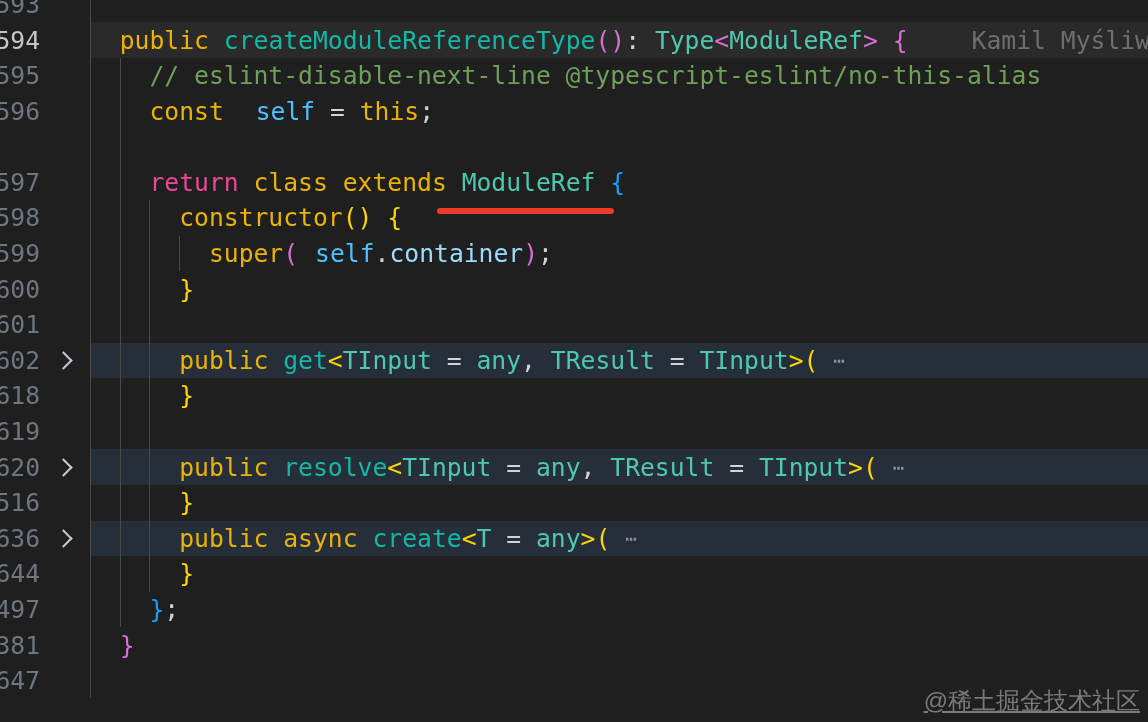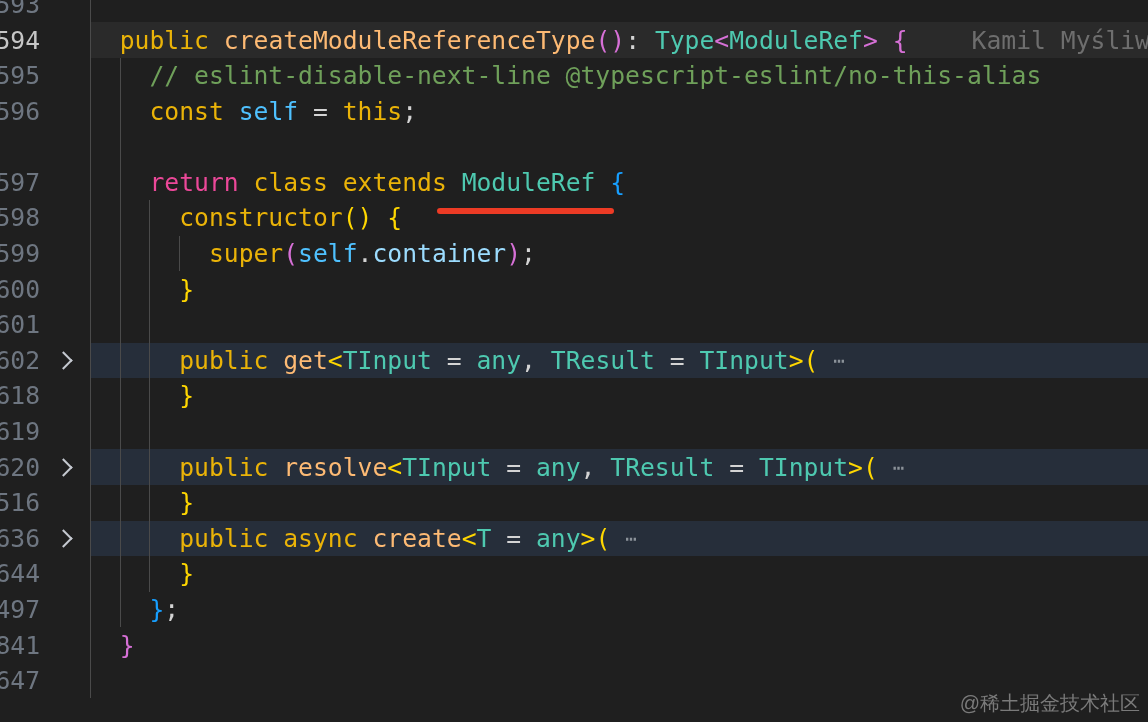--- a/index.html
+++ b/index.html
@@ -116,7 +116,7 @@
   
   .c-kw   { color: #eab308; }
   .c-ctl  { color: #ec4899; }
-  .c-fn   { color: #fdba74; }
+  .c-fn   { color: #14b8a6; }
   .c-typ  { color: #4EC9B0; }
   .c-var  { color: #9CDCFE; }
   .c-varc { color: #4FC1FF; }

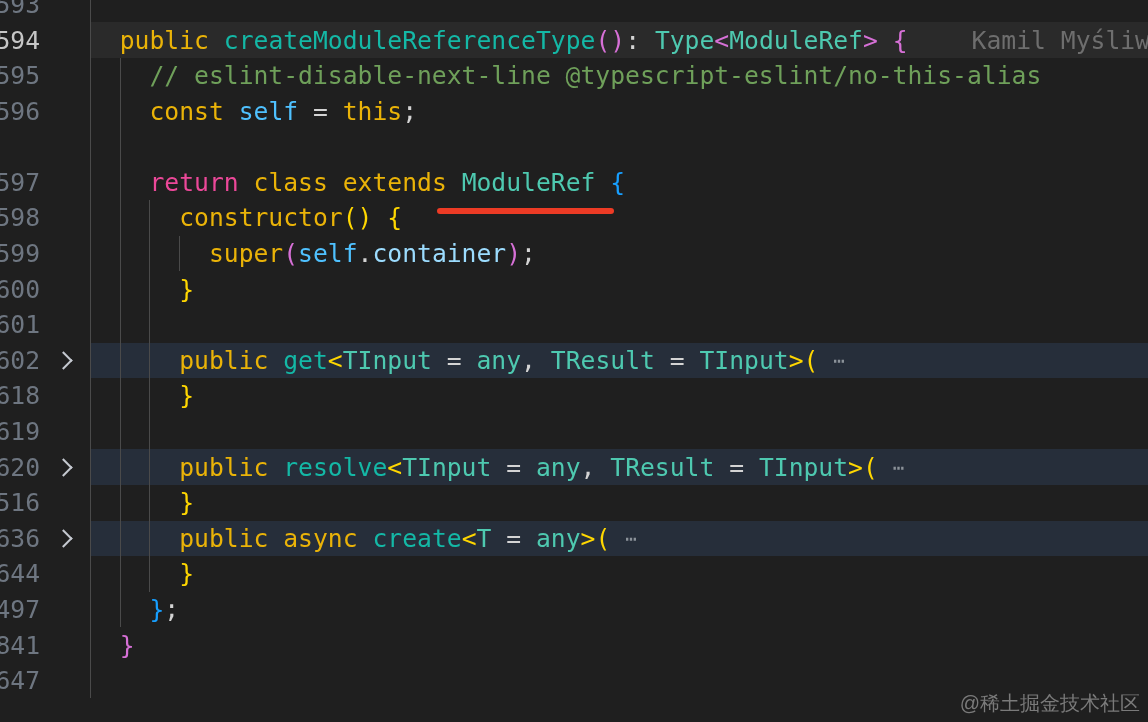--- a/index.html
+++ b/index.html
@@ -119,7 +119,7 @@
   .c-fn   { color: #14b8a6; }
   .c-typ  { color: #4EC9B0; }
   .c-var  { color: #9CDCFE; }
-  .c-varc { color: #4FC1FF; }
+  .c-varc { color: #4FC1FF; margin-left: 17px; }
   .c-pun  { color: #D4D4D4; }
   .c-com  { color: #6FA05A; }
   .c-b1   { color: #FFD700; }

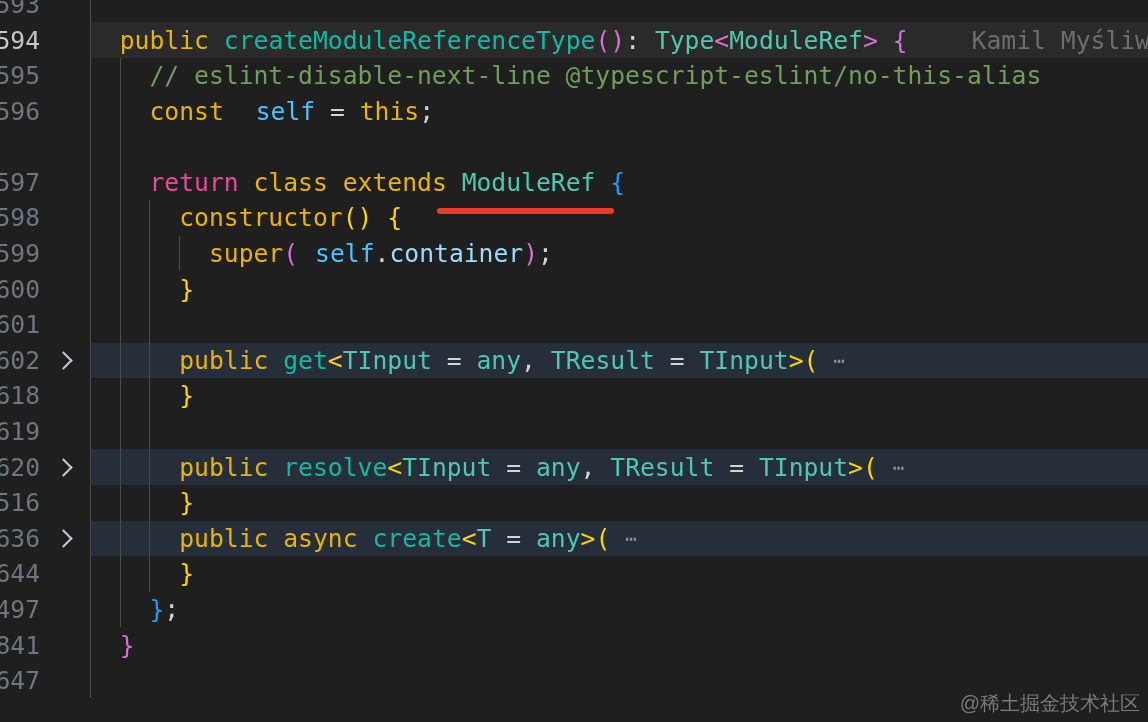--- a/index.html
+++ b/index.html
@@ -149,7 +149,7 @@
     <div class="row hl-fold"><div class="gutter"><span class="num">636</span><span class="chev"><span class="arrow"></span></span></div><div class="code"><span class="c-pun">      </span><span class="c-kw">public</span><span class="c-pun"> </span><span class="c-kw">async</span><span class="c-pun"> </span><span class="c-fn">create</span><span class="c-b1">&lt;</span><span class="c-typ">T</span><span class="c-pun"> = </span><span class="c-typ">any</span><span class="c-b1">&gt;(</span><span class="c-pun"> </span><span class="c-dots dots">⋯</span><span class="guide" style="left: 0px;"></span><span class="guide" style="left: 29.64px;"></span><span class="guide" style="left: 59.28px;"></span></div></div>
     <div class="row"><div class="gutter"><span class="num">644</span><span class="chev"></span></div><div class="code"><span class="c-pun">      </span><span class="c-b1">}</span><span class="guide" style="left: 0px;"></span><span class="guide" style="left: 29.64px;"></span><span class="guide" style="left: 59.28px;"></span></div></div>
     <div class="row"><div class="gutter"><span class="num">497</span><span class="chev"></span></div><div class="code"><span class="c-pun">    </span><span class="c-b3">}</span><span class="c-pun">;</span><span class="guide" style="left: 0px;"></span><span class="guide" style="left: 29.64px;"></span></div></div>
-    <div class="row"><div class="gutter"><span class="num">841</span><span class="chev"></span></div><div class="code"><span class="c-pun">  </span><span class="c-b2">}</span><span class="guide" style="left: 0px;"></span></div></div>
+    <div class="row"><div class="gutter"><span class="num">381</span><span class="chev"></span></div><div class="code"><span class="c-pun">  </span><span class="c-b2">}</span><span class="guide" style="left: 0px;"></span></div></div>
     <div class="row"><div class="gutter"><span class="num">647</span><span class="chev"></span></div><div class="code"><span class="guide" style="left: 0px;"></span></div></div>
   </div>
 

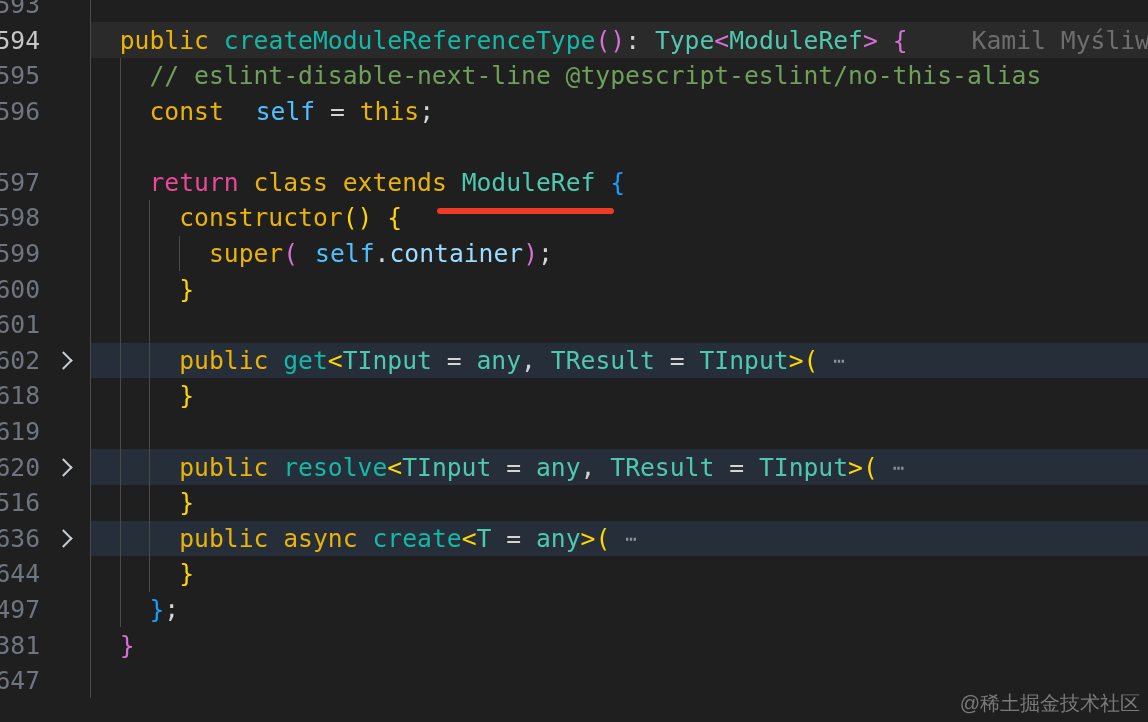--- a/index.html
+++ b/index.html
@@ -109,9 +109,10 @@
     right: 8px;
     bottom: 5px;
     font-family: "Liberation Sans", sans-serif;
-    font-size: 20px;
+    font-size: 24px;
     color: #7a7a7a;
     z-index: 10;
+    text-decoration: underline;
   }
   
   .c-kw   { color: #eab308; }

